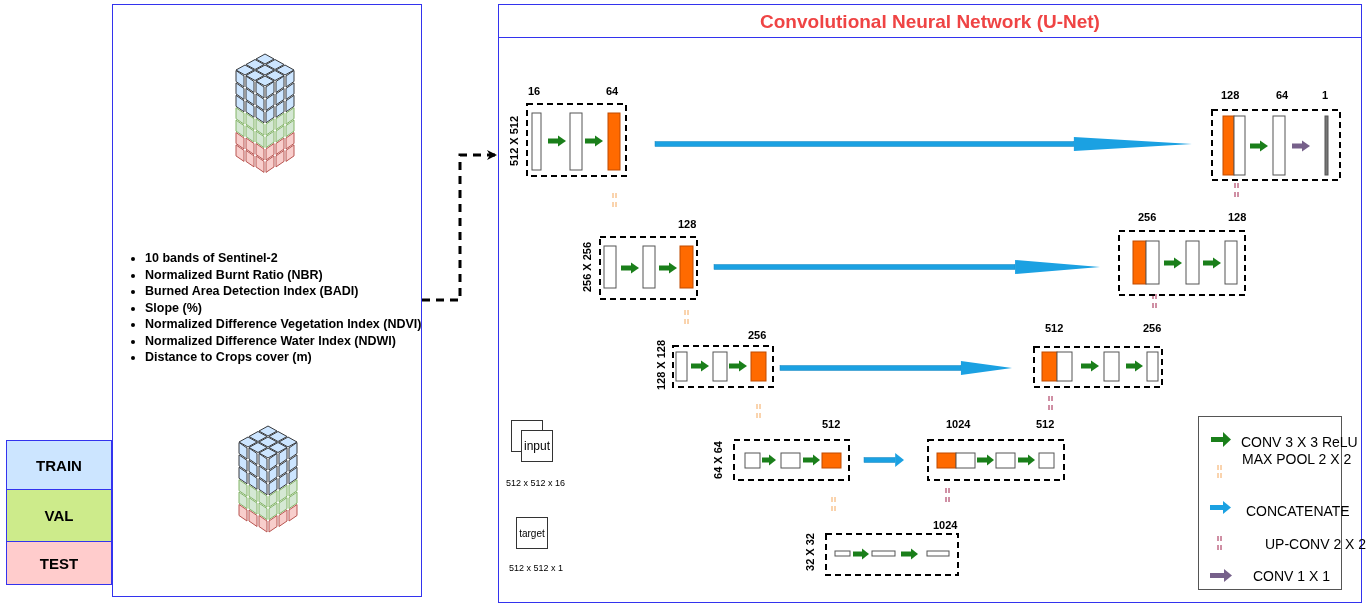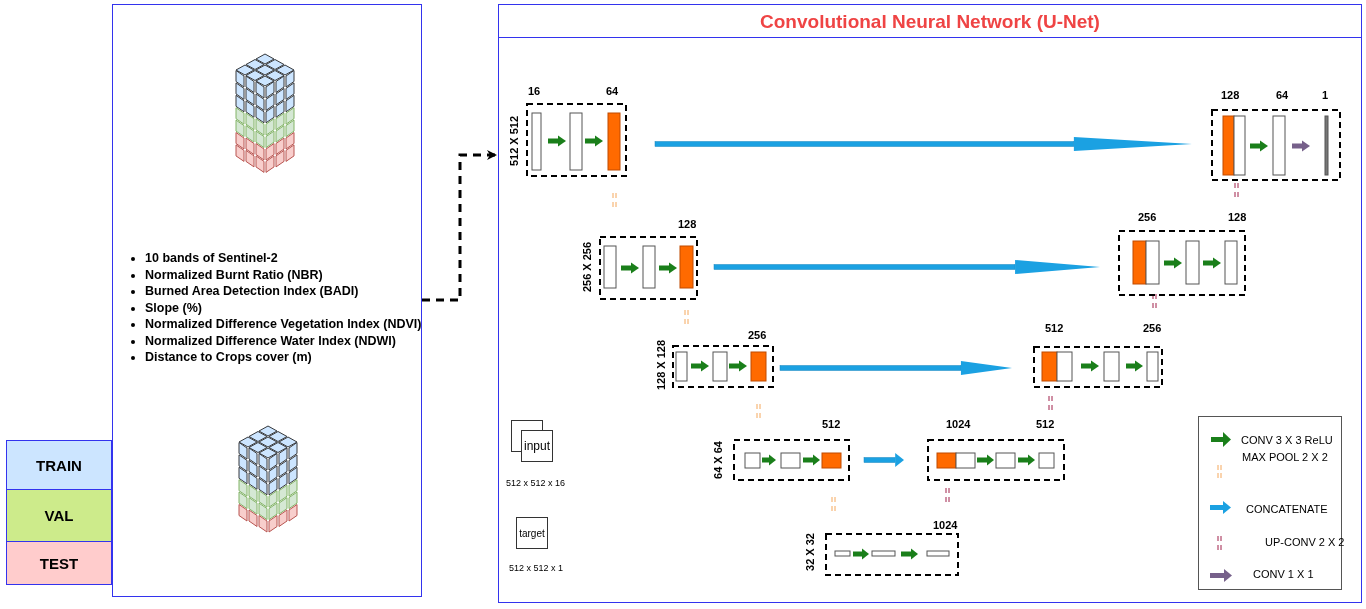--- a/index.html
+++ b/index.html
@@ -16,7 +16,7 @@
   .rot{position:absolute;font-size:11px;font-weight:bold;transform:rotate(-90deg);transform-origin:center center;white-space:nowrap;}
   .small{position:absolute;font-size:9px;}
   .legend-box{position:absolute;left:1198px;top:416px;width:144px;height:174px;border:1px solid #555;box-sizing:border-box;}
-  .legend-text{position:absolute;font-size:11px;white-space:nowrap;}
+  .legend-text{position:absolute;font-size:14px;white-space:nowrap;}
   svg{position:absolute;left:0;top:0;}
 </style>
 </head>

